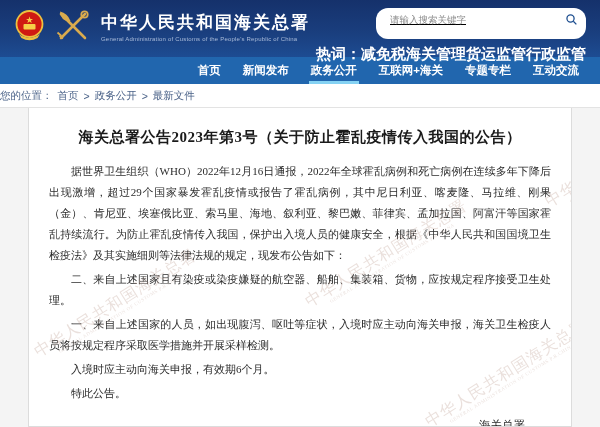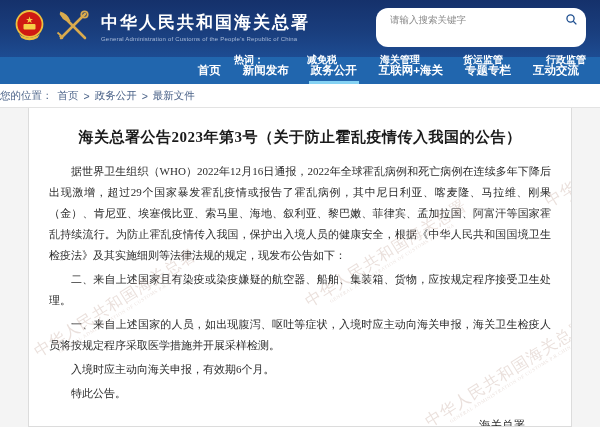--- a/index.html
+++ b/index.html
@@ -18,7 +18,7 @@
   .brand-cn{color:#ffffff;font-size:17px;font-weight:bold;letter-spacing:2px;font-family:"Liberation Serif","DejaVu Serif",serif;}
   .brand-en{color:#a9bbd9;font-size:6px;letter-spacing:.2px;margin-top:2px;}
   .search-area{position:absolute;right:14px;top:8px;width:210px;}
-  .search-box{display:flex;align-items:center;background:#fff;border-radius:12px;height:23px;padding:0 8px 16px 12px;}
+  .search-box{display:flex;align-items:center;background:#fff;border-radius:12px;height:23px;padding:0 8px 8px 12px;text-decoration:underline;}
   .search-box input{border:none;outline:none;flex:1;font-size:9.5px;color:#333;background:transparent;min-width:0;}
   .search-box input::placeholder{color:#8a8a8a;}
   .search-btn{border:none;background:none;padding:0;margin:0;cursor:pointer;display:flex;align-items:center;}

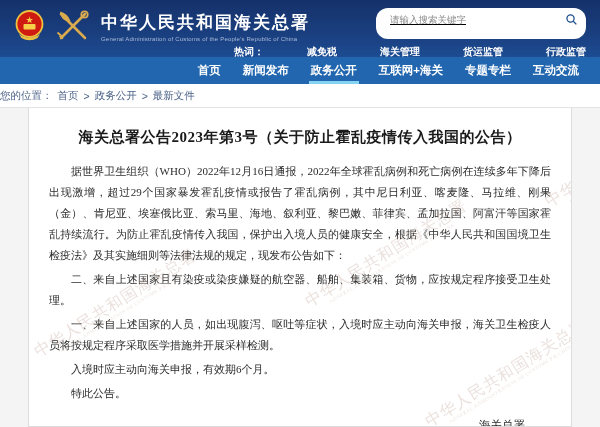--- a/index.html
+++ b/index.html
@@ -22,7 +22,7 @@
   .search-box input{border:none;outline:none;flex:1;font-size:9.5px;color:#333;background:transparent;min-width:0;}
   .search-box input::placeholder{color:#8a8a8a;}
   .search-btn{border:none;background:none;padding:0;margin:0;cursor:pointer;display:flex;align-items:center;}
-  .hotwords{margin-top:6px;display:flex;justify-content:flex-end;gap:11px;color:#fff;font-size:10px;font-weight:bold;white-space:nowrap;}
+  .hotwords{margin-top:6px;display:flex;justify-content:flex-end;color:#fff;font-size:15px;font-weight:bold;white-space:nowrap;}
   .hotwords a{color:#fff;text-decoration:none;cursor:pointer;margin-left:32px;}
   
   .nav{height:27px;background:#2166ae;display:flex;justify-content:flex-end;align-items:stretch;padding-right:10px;}

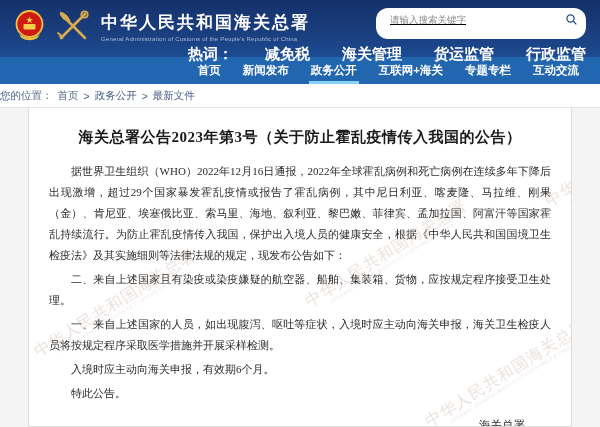--- a/index.html
+++ b/index.html
@@ -23,7 +23,7 @@
   .search-box input::placeholder{color:#8a8a8a;}
   .search-btn{border:none;background:none;padding:0;margin:0;cursor:pointer;display:flex;align-items:center;}
   .hotwords{margin-top:6px;display:flex;justify-content:flex-end;color:#fff;font-size:15px;font-weight:bold;white-space:nowrap;}
-  .hotwords a{color:#fff;text-decoration:none;cursor:pointer;margin-left:32px;}
+  .hotwords a{color:#fff;text-decoration:none;cursor:pointer;}
   
   .nav{height:27px;background:#2166ae;display:flex;justify-content:flex-end;align-items:stretch;padding-right:10px;}
   .nav-item{position:relative;display:flex;align-items:center;padding:0 11px;color:#fff;font-size:11.5px;font-weight:bold;text-decoration:none;cursor:pointer;white-space:nowrap;}

